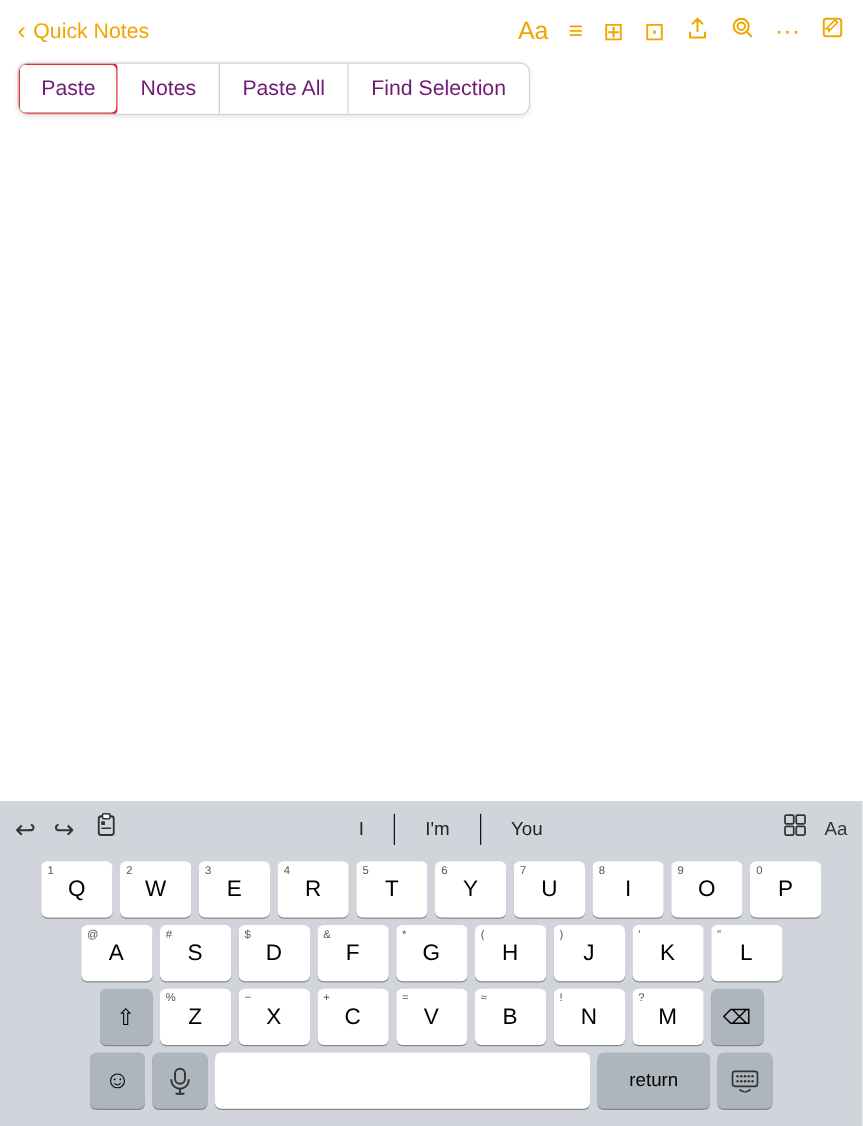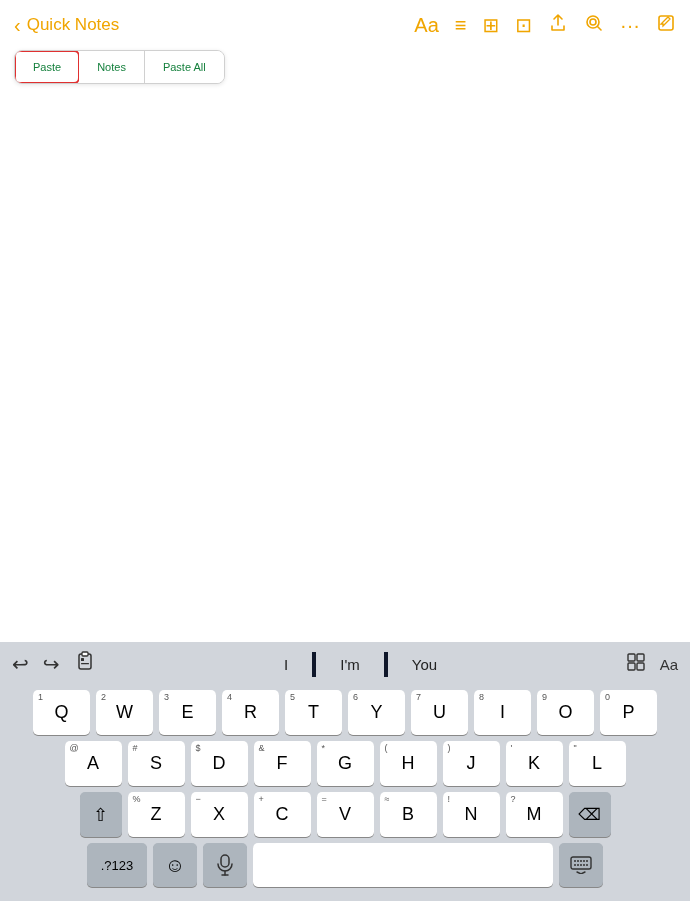--- a/index.html
+++ b/index.html
@@ -61,8 +61,8 @@
     }
     .context-menu-item {
       padding: 10px 18px;
-      font-size: 11px;
-      color: #15803d;
+      font-size: 17px;
+      color: #701a75;
       cursor: pointer;
       white-space: nowrap;
       border-right: 1px solid #d0d0d0;

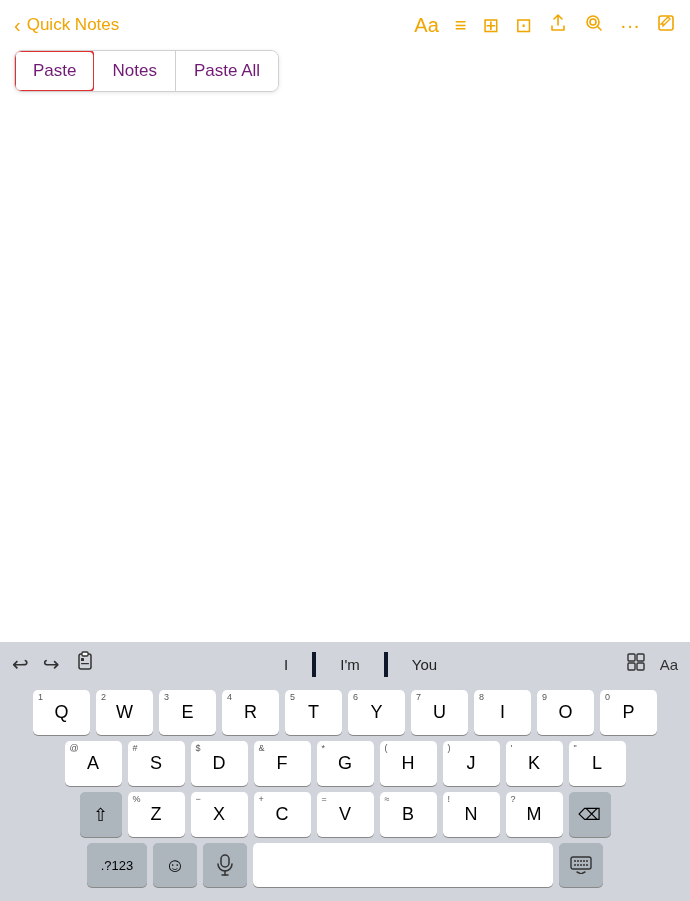--- a/index.html
+++ b/index.html
@@ -234,6 +234,7 @@
   <div class="context-menu-item highlighted">Paste</div>
   <div class="context-menu-item">Notes</div>
   <div class="context-menu-item">Paste All</div>
+  <div class="context-menu-item">Find Selection</div>
 </div>
 
 <div class="note-area" style="height: 430px;"></div>

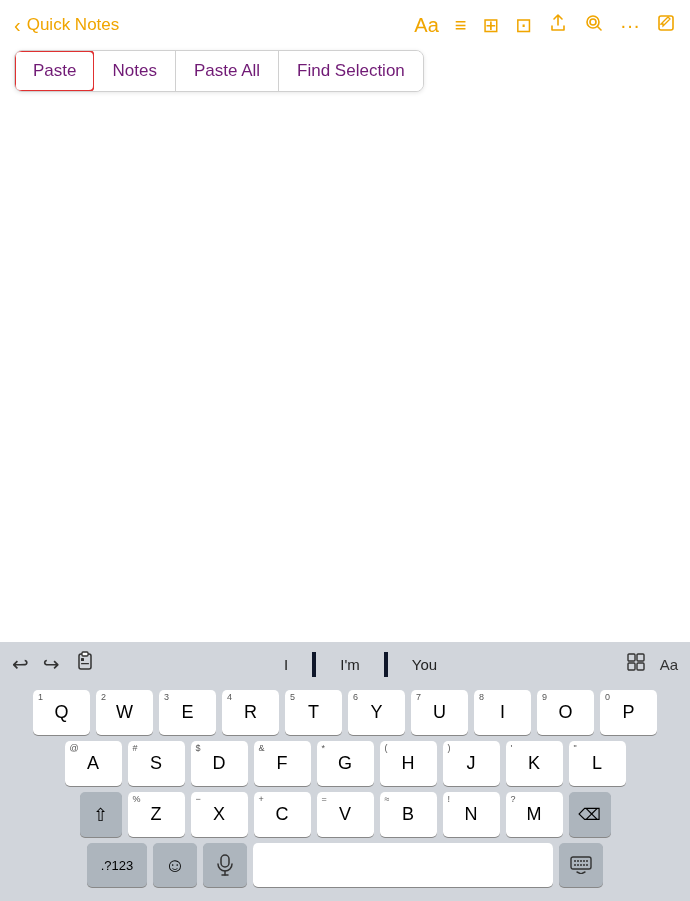--- a/index.html
+++ b/index.html
@@ -124,7 +124,7 @@
       padding: 4px 24px;
       font-size: 15px;
       color: #222;
-      border-left: 4px solid #0f172a;
+      border-left: 1px solid #0f172a;
     }
     .toolbar-suggestion:first-child {
       border-left: none;

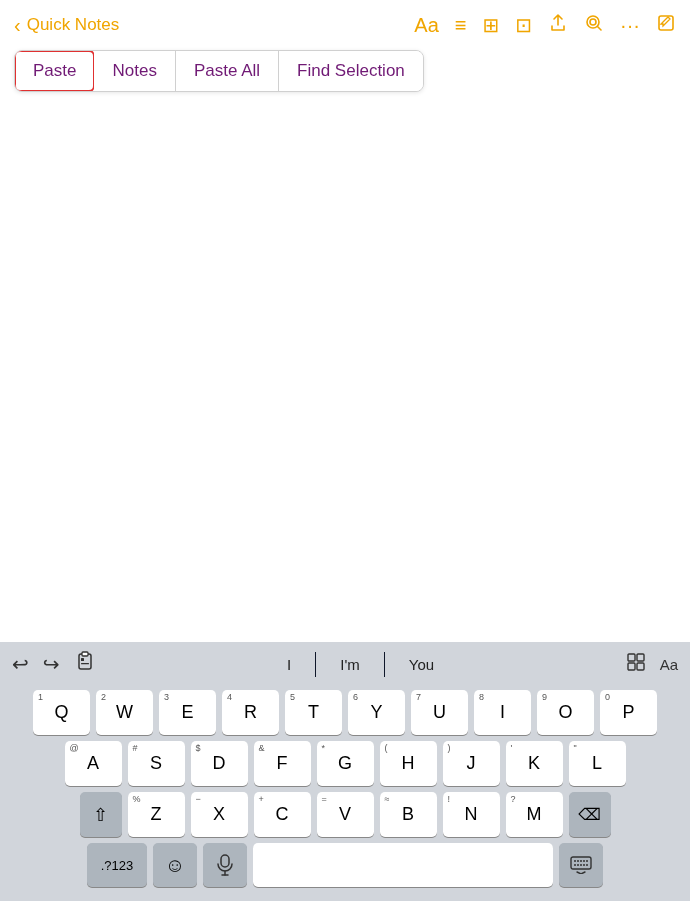--- a/index.html
+++ b/index.html
@@ -312,7 +312,6 @@
     </div>
 
     <div class="key-row" style="align-items: stretch;">
-      <div class="key dark action-key key-num" style="width:60px; font-size:13px; min-height:44px;">.?123</div>
       <div class="key dark action-key key-emoji" style="width:44px; font-size:20px; min-height:44px;">☺</div>
       <div class="key dark action-key key-mic" style="width:44px; min-height:44px;">
         <svg width="18" height="22" viewBox="0 0 18 22" fill="none">

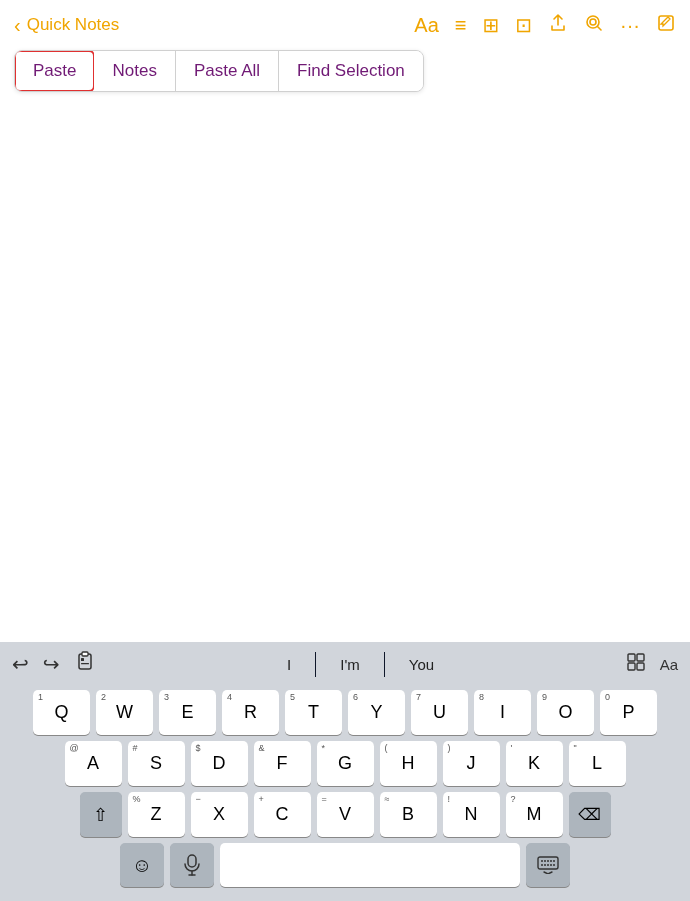--- a/index.html
+++ b/index.html
@@ -322,6 +322,7 @@
         </svg>
       </div>
       <div class="key space-key" style="flex:1; max-width:300px; font-size:15px; min-height:44px;"></div>
+      <div class="key dark action-key key-return" style="width:90px; font-size:15px; min-height:44px;">return</div>
       <div class="key dark action-key key-keyboard" style="width:44px; min-height:44px;">
         <svg width="22" height="18" viewBox="0 0 22 18" fill="none">
           <rect x="1" y="1" width="20" height="12" rx="2" stroke="#333" stroke-width="1.4"></rect>

